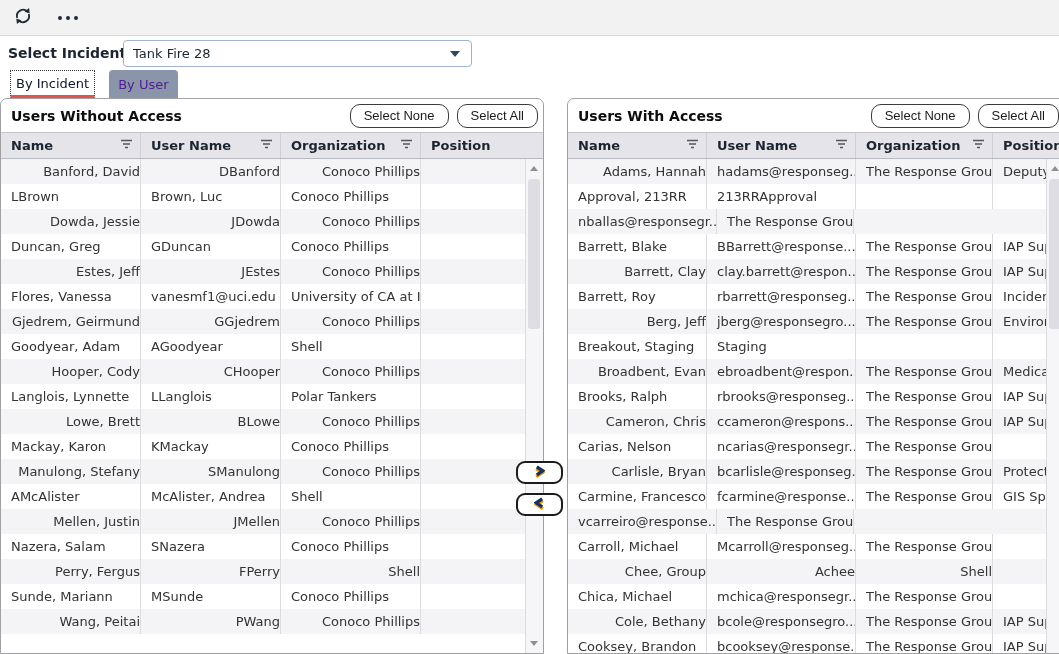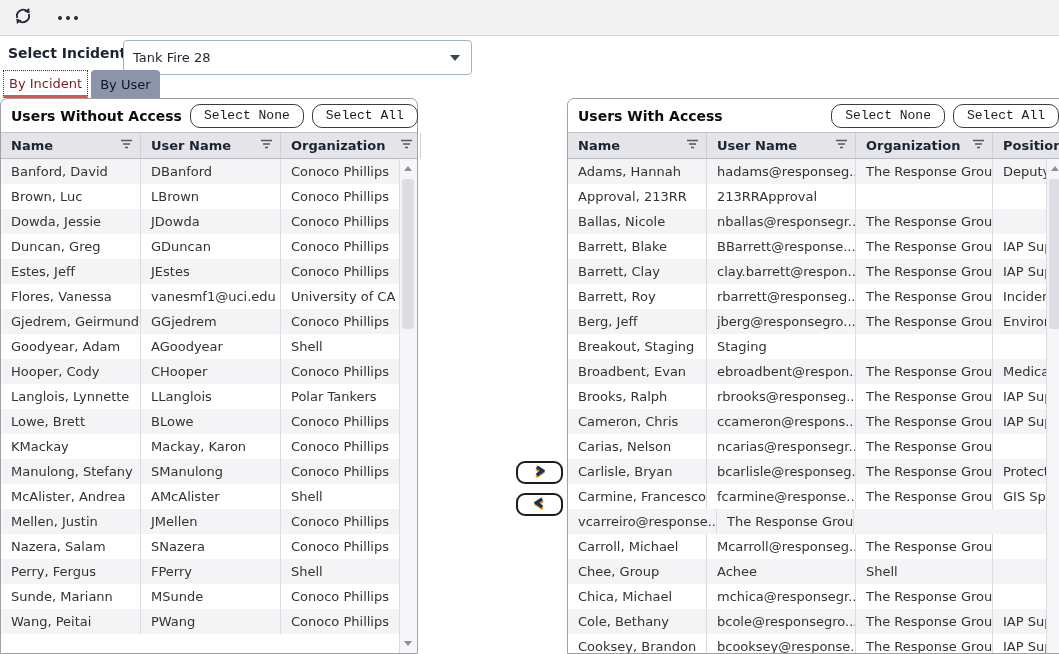--- a/index.html
+++ b/index.html
@@ -23,7 +23,7 @@
     position:absolute;left:8px;top:8px;font-size:14px;font-weight:bold;color:#1b2430;
   }
   .dropdown{
-    position:absolute;left:123px;top:3px;width:349px;height:35px;
+    position:absolute;left:123px;top:3px;width:349px;height:27px;
     border:1px solid #9fb4cc;border-radius:4px;background:#fff;
     display:flex;align-items:center;cursor:pointer;box-sizing:border-box;
   }

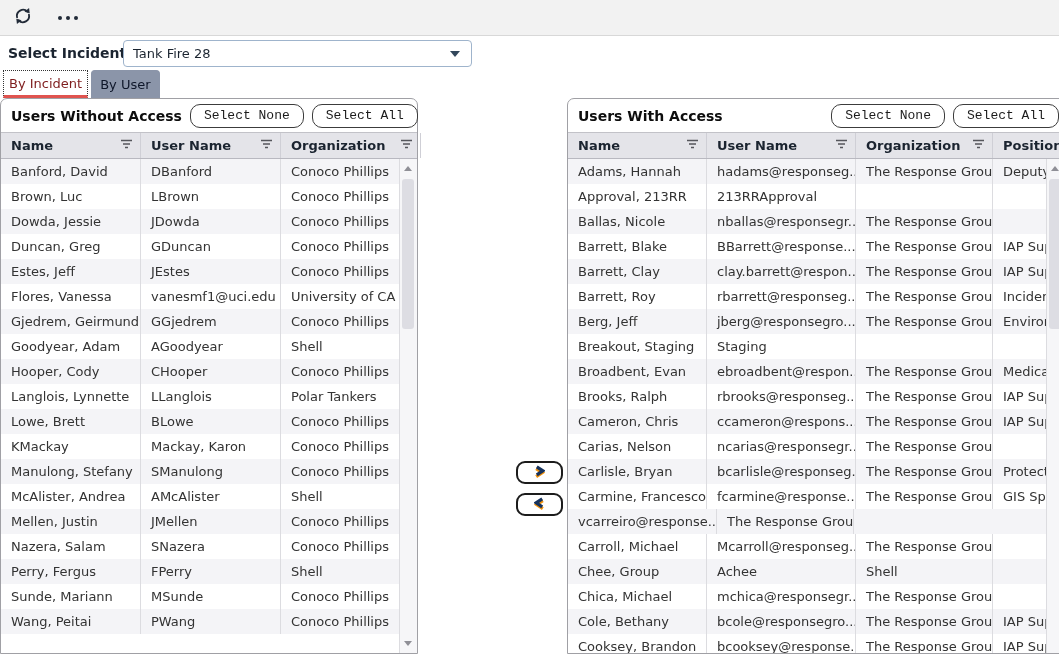--- a/index.html
+++ b/index.html
@@ -34,7 +34,7 @@
   .tabs{position:absolute;top:70px;left:0;height:28px;display:flex;align-items:stretch;}
   .tab{font-size:13px;display:flex;align-items:center;cursor:pointer;box-sizing:border-box;}
   .tab.active{
-    margin-left:3px;background:#fff;color:#7f1d1d;padding:0 5px;
+    margin-left:10px;background:#fff;color:#0f172a;padding:0 5px;
     border:1px dotted #333;border-bottom:3px solid #e0534f;
   }
   .tab.inactive{

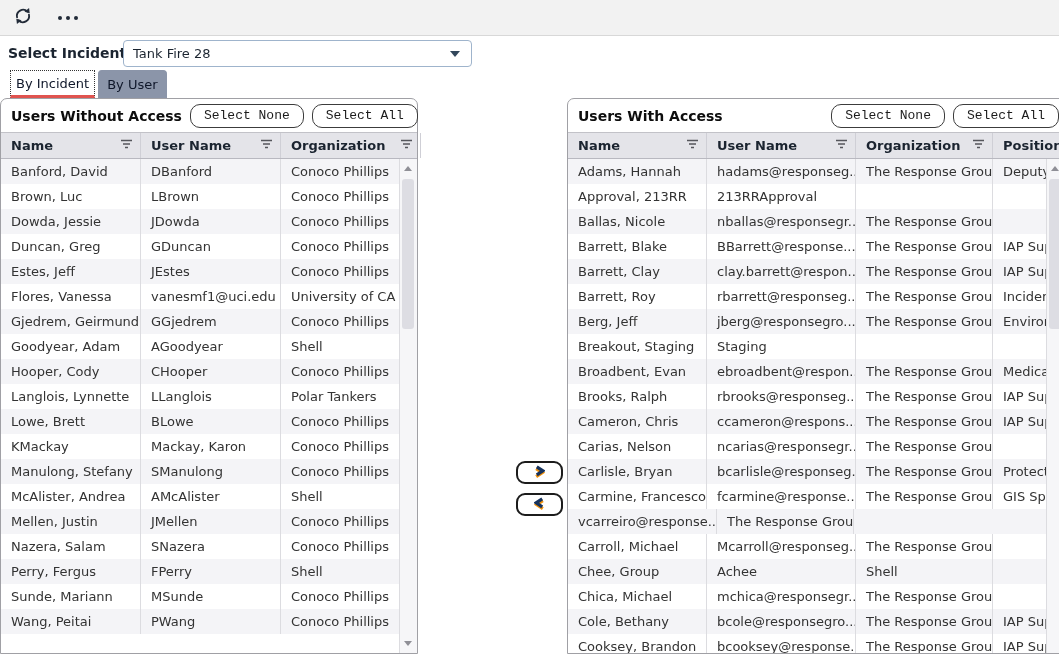--- a/index.html
+++ b/index.html
@@ -38,7 +38,7 @@
     border:1px dotted #333;border-bottom:3px solid #e0534f;
   }
   .tab.inactive{
-    margin-left:3px;background:#8b95a9;color:#0f172a;padding:8px 8px;
+    margin-left:14px;background:#8b95a9;color:#4c1d95;padding:8px 8px;
     border-radius:4px 4px 0 0;border:1px solid #8b95a9;border-bottom:none;
   }
   

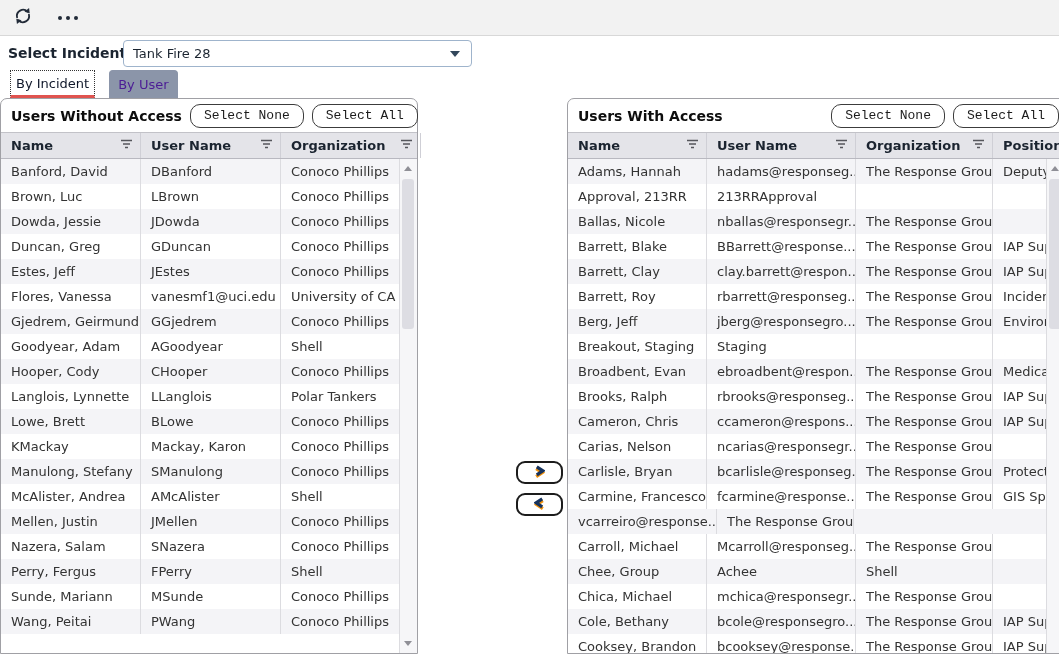--- a/index.html
+++ b/index.html
@@ -47,7 +47,7 @@
     border:1px solid #a0a0a5;box-sizing:border-box;
     display:flex;flex-direction:column;
   }
-  .panel-left{left:0;width:418px;border-radius:7px 7px 0 0;}
+  .panel-left{left:0;width:544px;border-radius:7px 7px 0 0;}
   .panel-right{left:567px;width:498px;border-radius:7px 0 0 0;}
   .panel-header{height:33px;min-height:33px;display:flex;align-items:center;padding:0 5px 0 10px;box-sizing:border-box;}
   .panel-title{flex:1;font-size:14px;font-weight:bold;color:#0d0d0d;white-space:nowrap;}

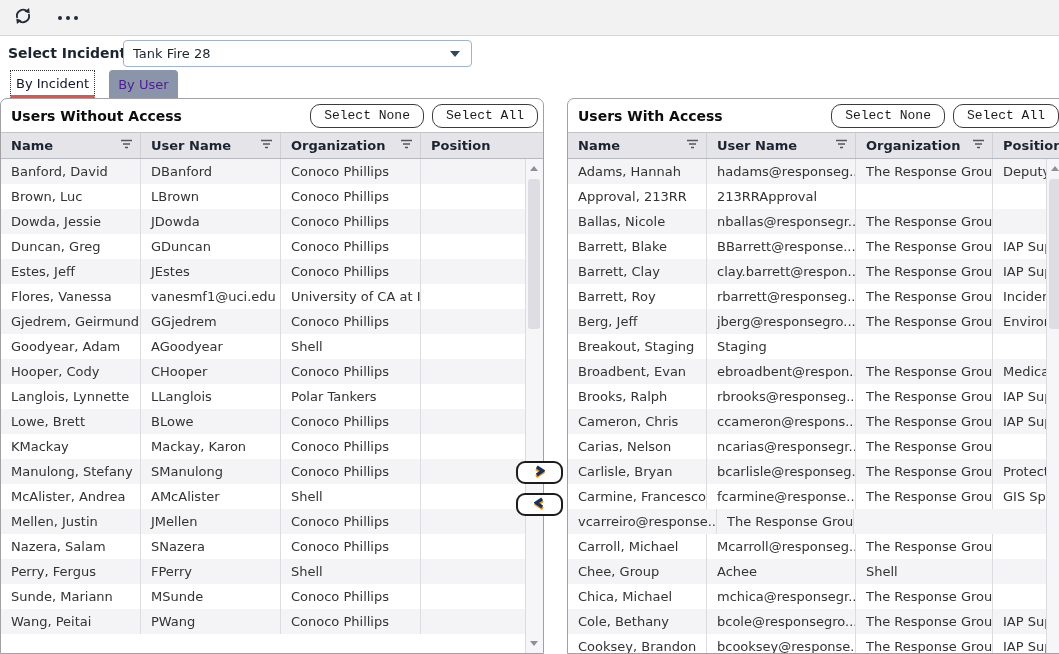--- a/index.html
+++ b/index.html
@@ -54,7 +54,7 @@
   .btn{
     height:24px;border:1px solid #3c3c3c;border-radius:10px;background:#fff;
     font-size:13px;color:#1b1b1b;padding:0 13px;margin-left:8px;cursor:pointer;
-    font-family:Liberation Mono, monospace;white-space:nowrap;
+    font-family:Liberation Sans, sans-serif;white-space:nowrap;
   }
   .grid-header{
     height:27px;min-height:27px;background:#e4e4e9;display:flex;

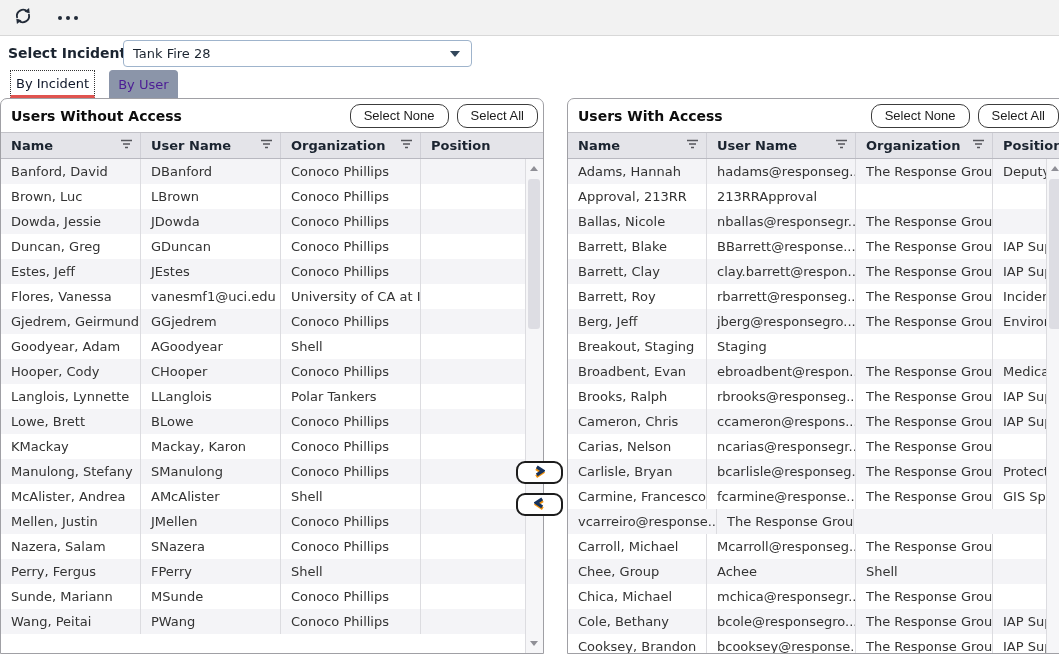--- a/index.html
+++ b/index.html
@@ -70,7 +70,7 @@
   .grid-area{display:flex;flex:1;min-height:0;}
   .rows{flex:1;overflow:hidden;}
   .grid-row{display:flex;height:25px;min-height:25px;cursor:pointer;}
-  .grid-row.odd{background:#f4f4f7;}
+  .grid-row.odd{background:#f4f4f7;text-align:right;}
   .grid-row.even{background:#fff;}
   .cell{
     font-size:13px;color:#333;line-height:25px;padding-left:10px;box-sizing:border-box;

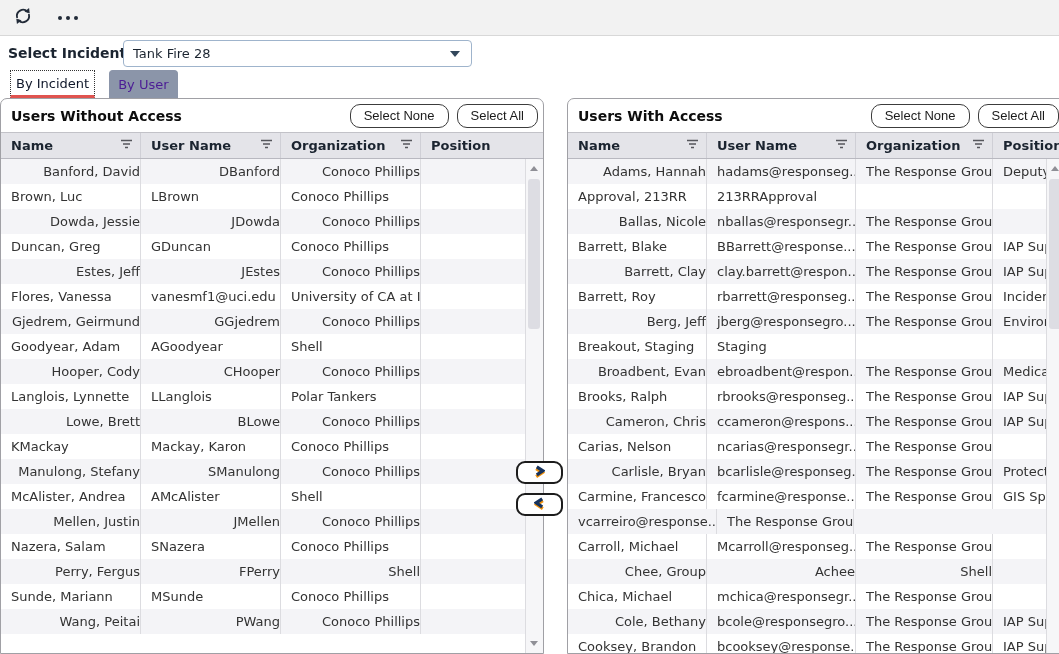--- a/index.html
+++ b/index.html
@@ -180,8 +180,8 @@
           <div class="cell col-pos"></div>
         </div>
         <div class="grid-row even">
+          <div class="cell col-user">LBrown</div>
           <div class="cell col-name">Brown, Luc</div>
-          <div class="cell col-user">LBrown</div>
           <div class="cell col-org">Conoco Phillips</div>
           <div class="cell col-pos"></div>
         </div>

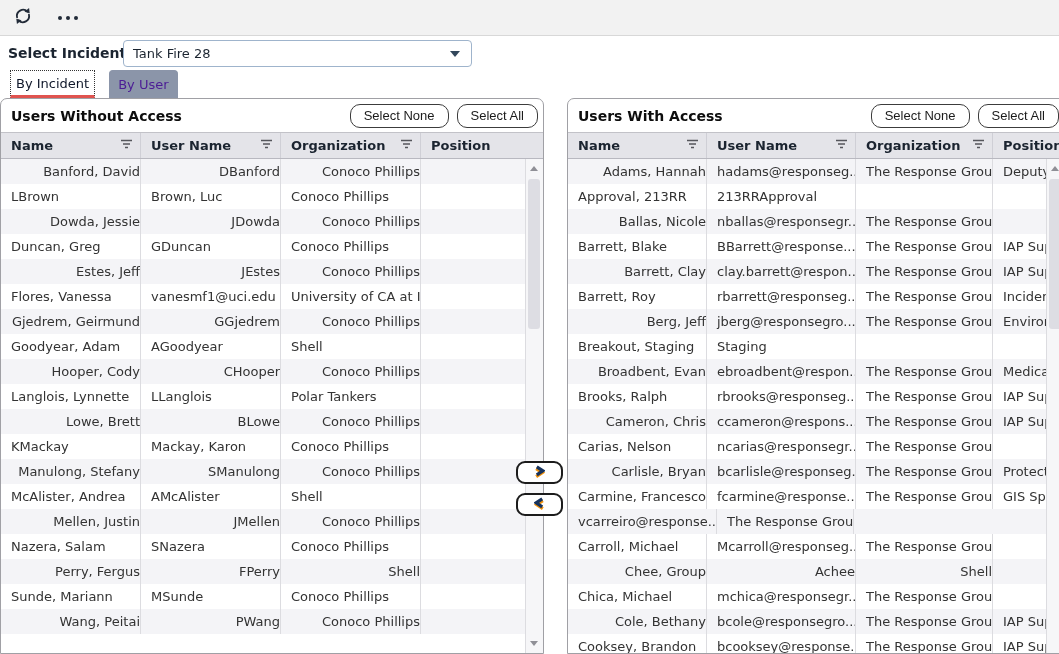--- a/index.html
+++ b/index.html
@@ -363,7 +363,6 @@
           <div class="cell col-pos"></div>
         </div>
         <div class="grid-row odd">
-          <div class="cell col-name">Ballas, Nicole</div>
           <div class="cell col-user">nballas@responsegr...</div>
           <div class="cell col-org">The Response Group</div>
           <div class="cell col-pos"></div>

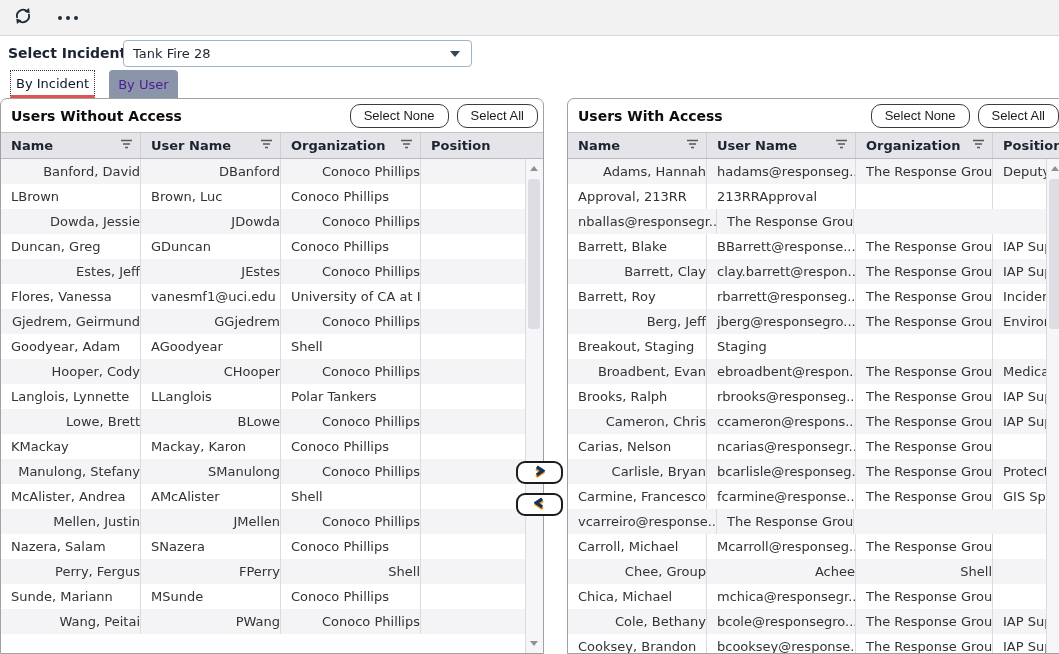--- a/index.html
+++ b/index.html
@@ -240,8 +240,8 @@
           <div class="cell col-pos"></div>
         </div>
         <div class="grid-row even">
+          <div class="cell col-name">Mackay, Karon</div>
           <div class="cell col-user">KMackay</div>
-          <div class="cell col-name">Mackay, Karon</div>
           <div class="cell col-org">Conoco Phillips</div>
           <div class="cell col-pos"></div>
         </div>

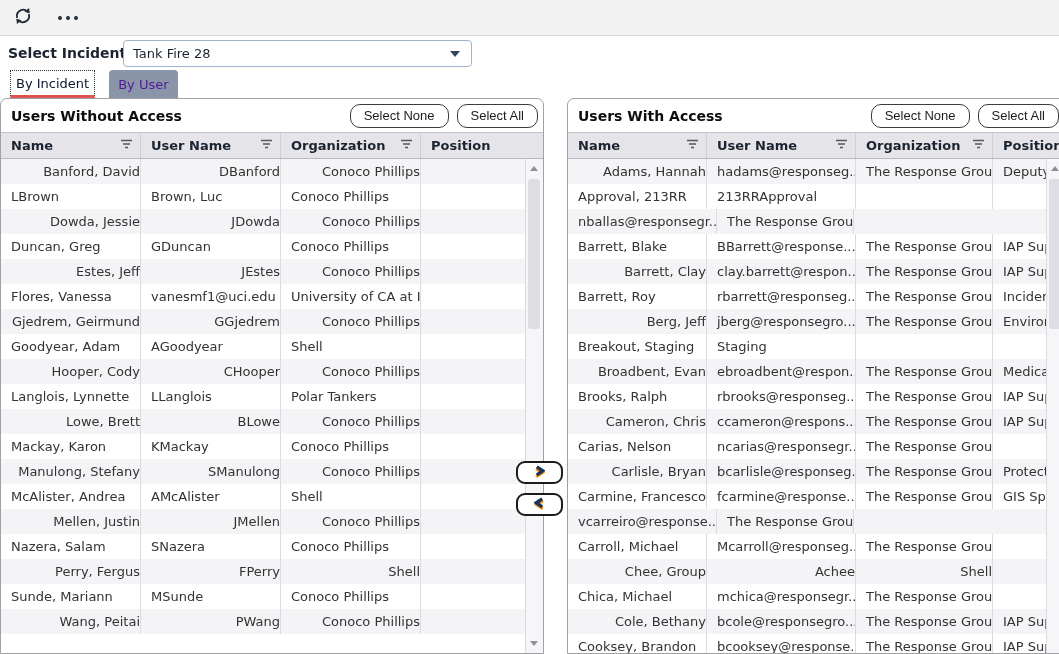--- a/index.html
+++ b/index.html
@@ -252,8 +252,8 @@
           <div class="cell col-pos"></div>
         </div>
         <div class="grid-row even">
+          <div class="cell col-user">AMcAlister</div>
           <div class="cell col-name">McAlister, Andrea</div>
-          <div class="cell col-user">AMcAlister</div>
           <div class="cell col-org">Shell</div>
           <div class="cell col-pos"></div>
         </div>

